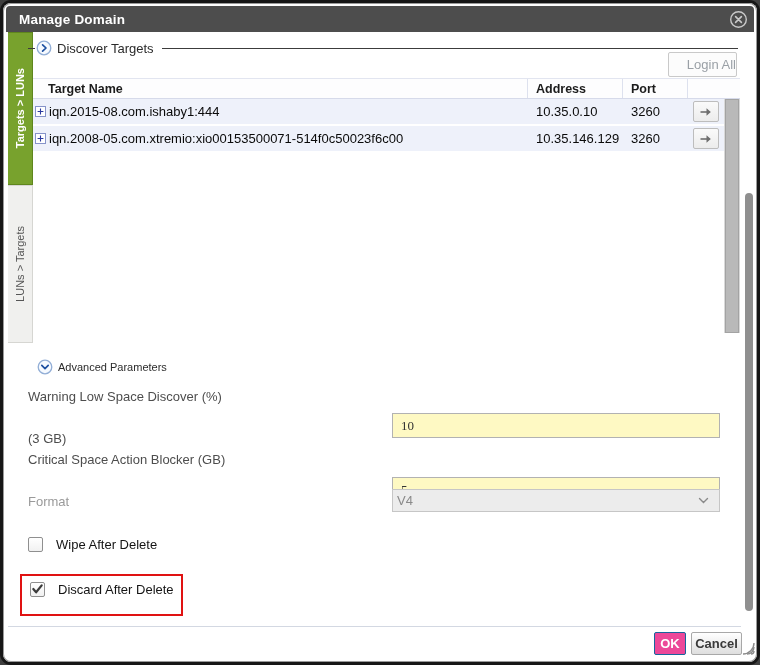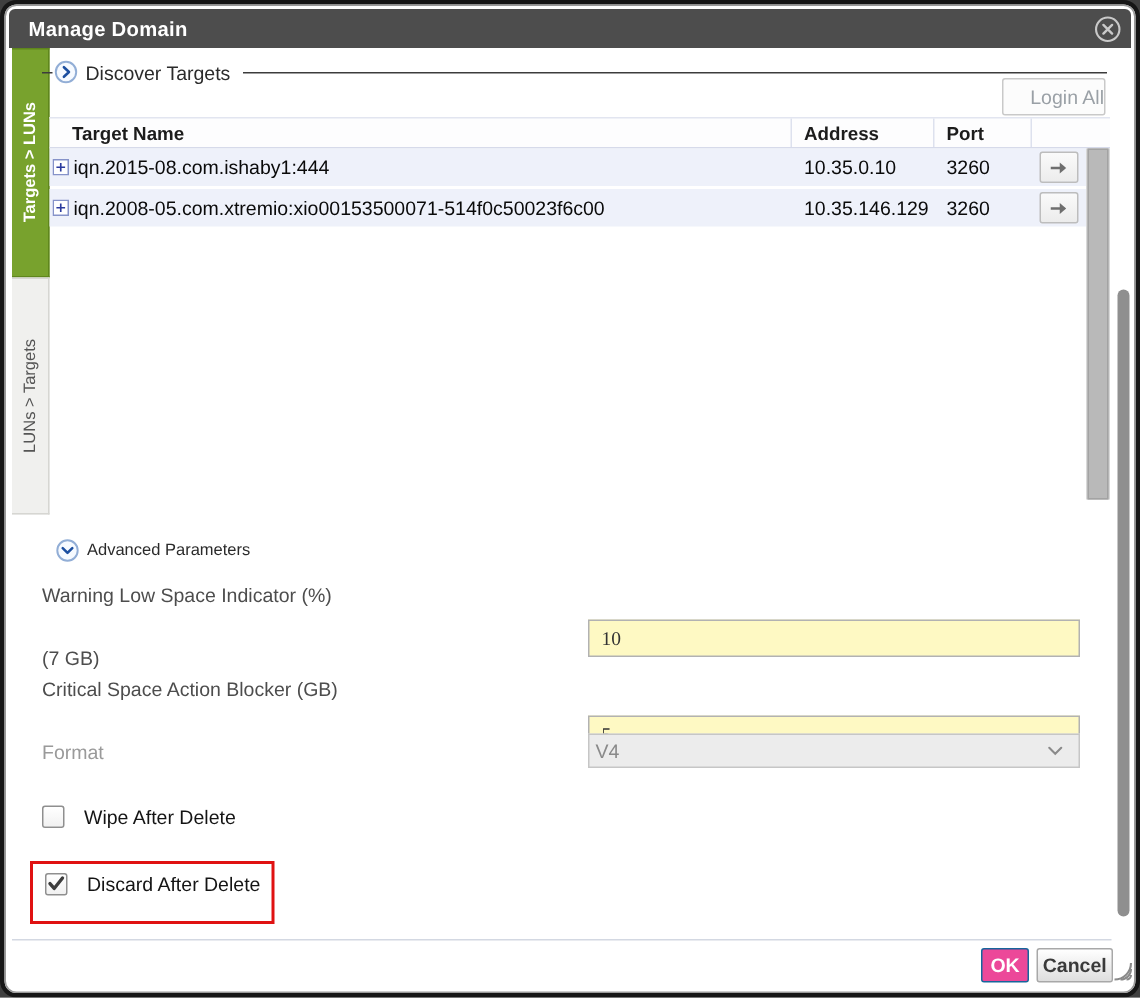--- a/index.html
+++ b/index.html
@@ -206,7 +206,7 @@
     <span class="adv-text">Advanced Parameters</span>
   </div>
 
-  <div class="fld-label" style="top:389px;">Warning Low Space Indicator (%)</div>
+  <div class="fld-label" style="top:389px;">Warning Low Space Discover (%)</div>
   <input class="txt-input" style="top: 385px;" value="10">
 
   <div class="fld-label" style="top:431px;">(7 GB)</div>

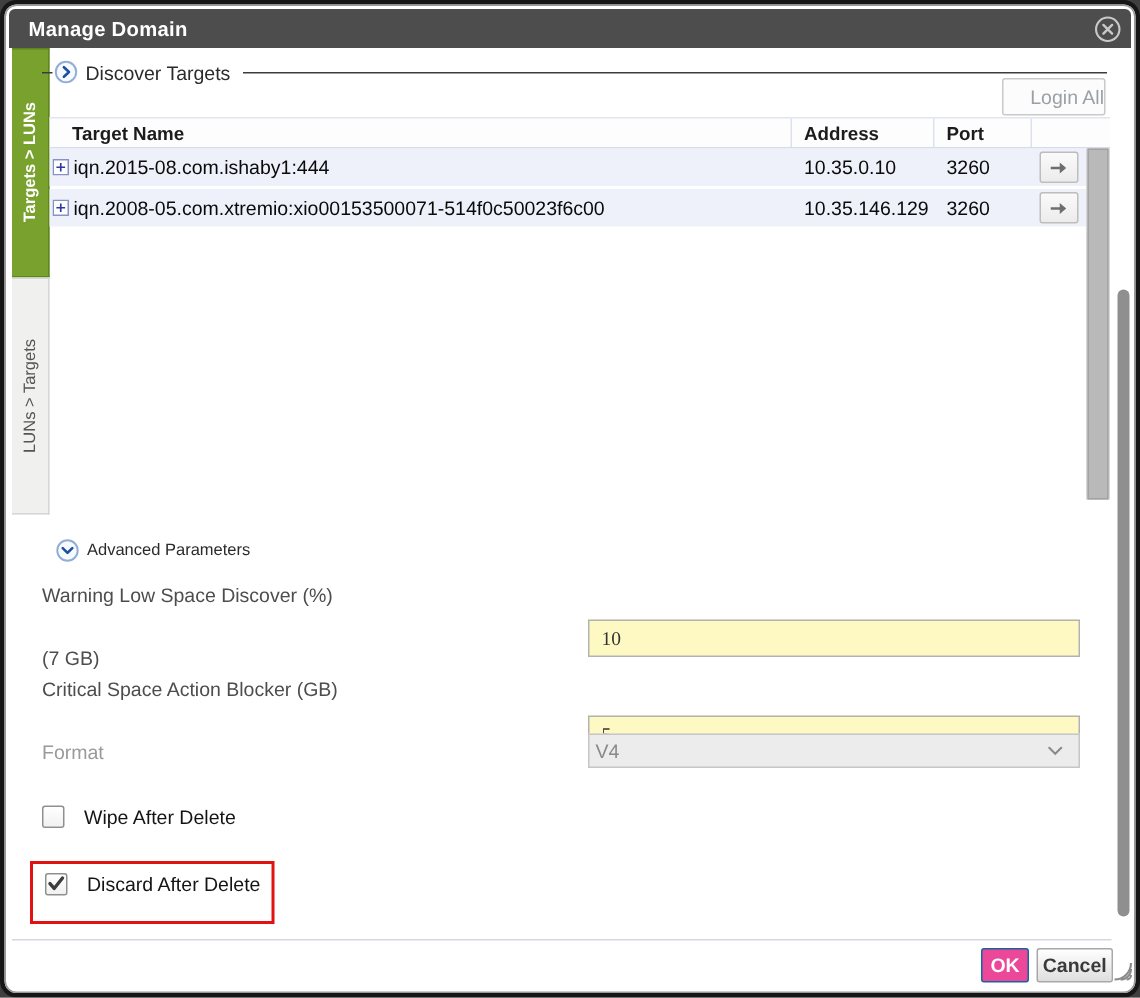--- a/index.html
+++ b/index.html
@@ -209,7 +209,7 @@
   <div class="fld-label" style="top:389px;">Warning Low Space Discover (%)</div>
   <input class="txt-input" style="top: 385px;" value="10">
 
-  <div class="fld-label" style="top:431px;">(7 GB)</div>
+  <div class="fld-label" style="top:431px;">(3 GB)</div>
 
   <div class="fld-label" style="top:452px;">Critical Space Action Blocker (GB)</div>
   <input class="txt-input" style="top: 449px;" value="5">

